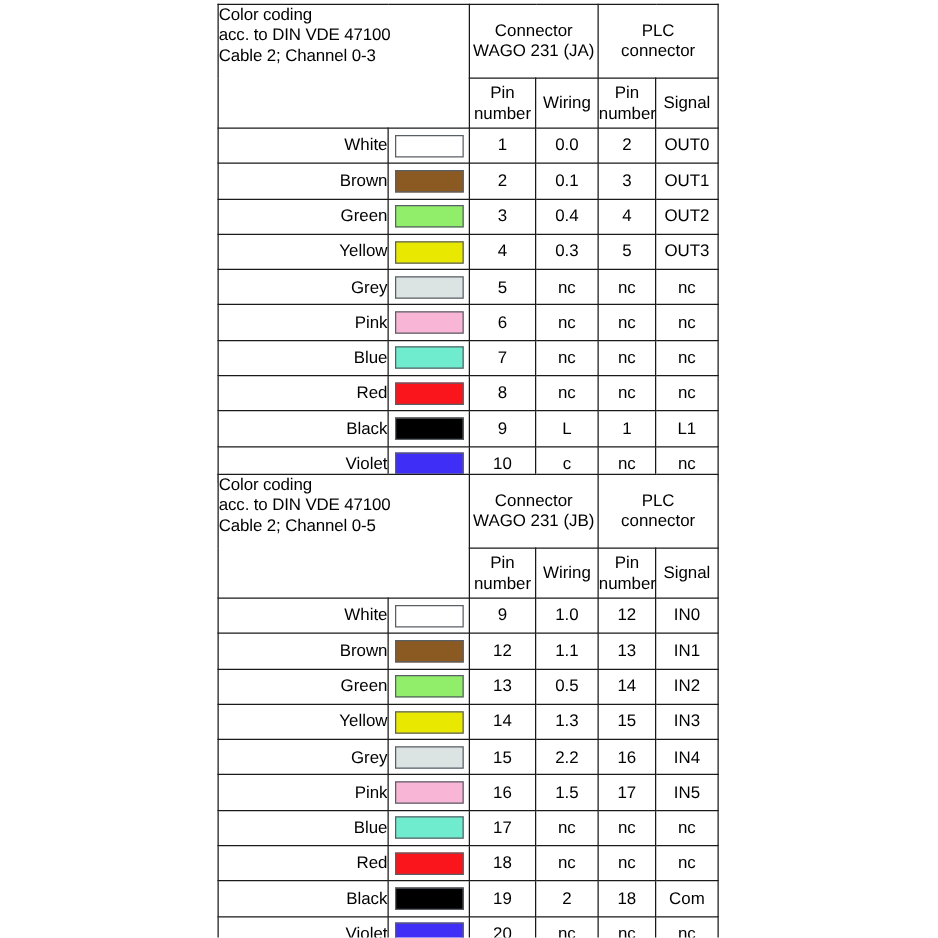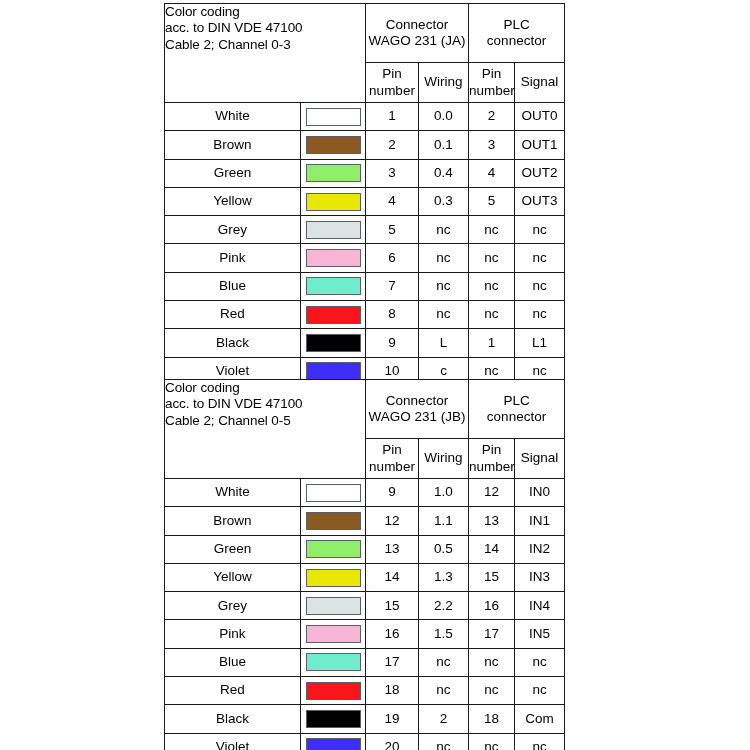--- a/index.html
+++ b/index.html
@@ -21,7 +21,7 @@
   }
   .wiring-table {
     position: absolute;
-    left: 164px;
+    left: 174px;
     width: 400px;
     border-collapse: collapse;
     table-layout: fixed;

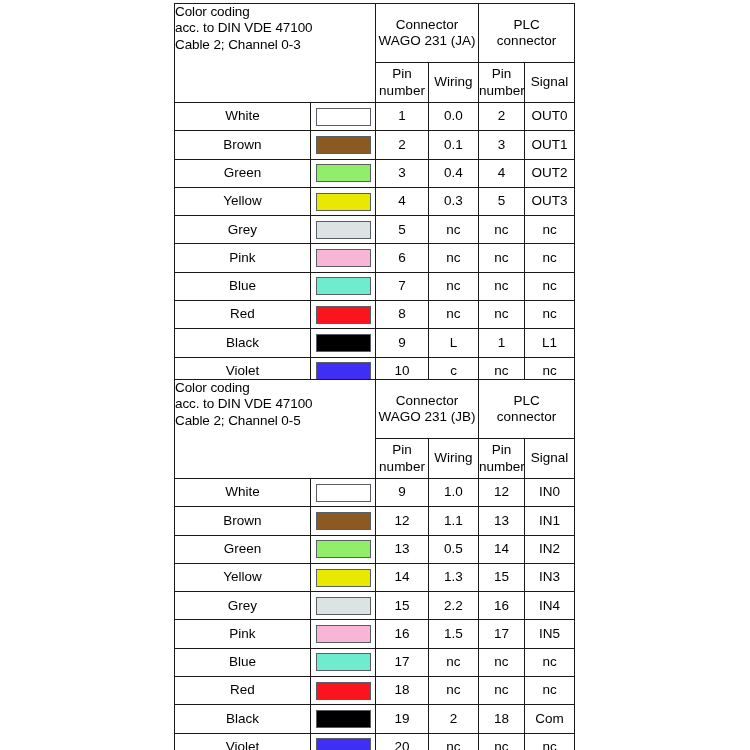--- a/index.html
+++ b/index.html
@@ -83,7 +83,7 @@
     vertical-align: middle;
   }
   .color-name {
-    text-align: center;
+    text-align: right;
     padding-left: 7px;
     font-size: 13.5px;
   }

